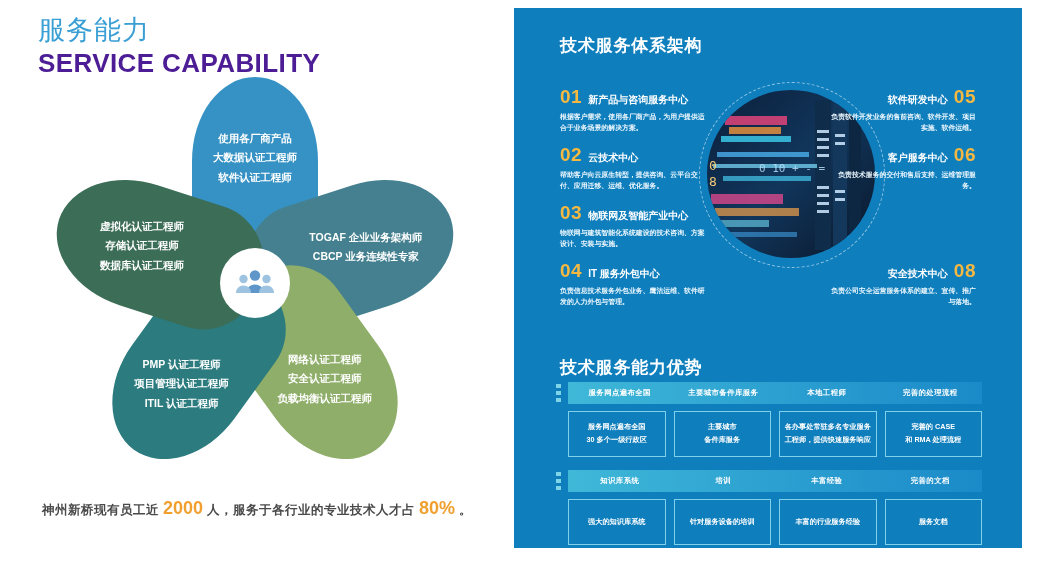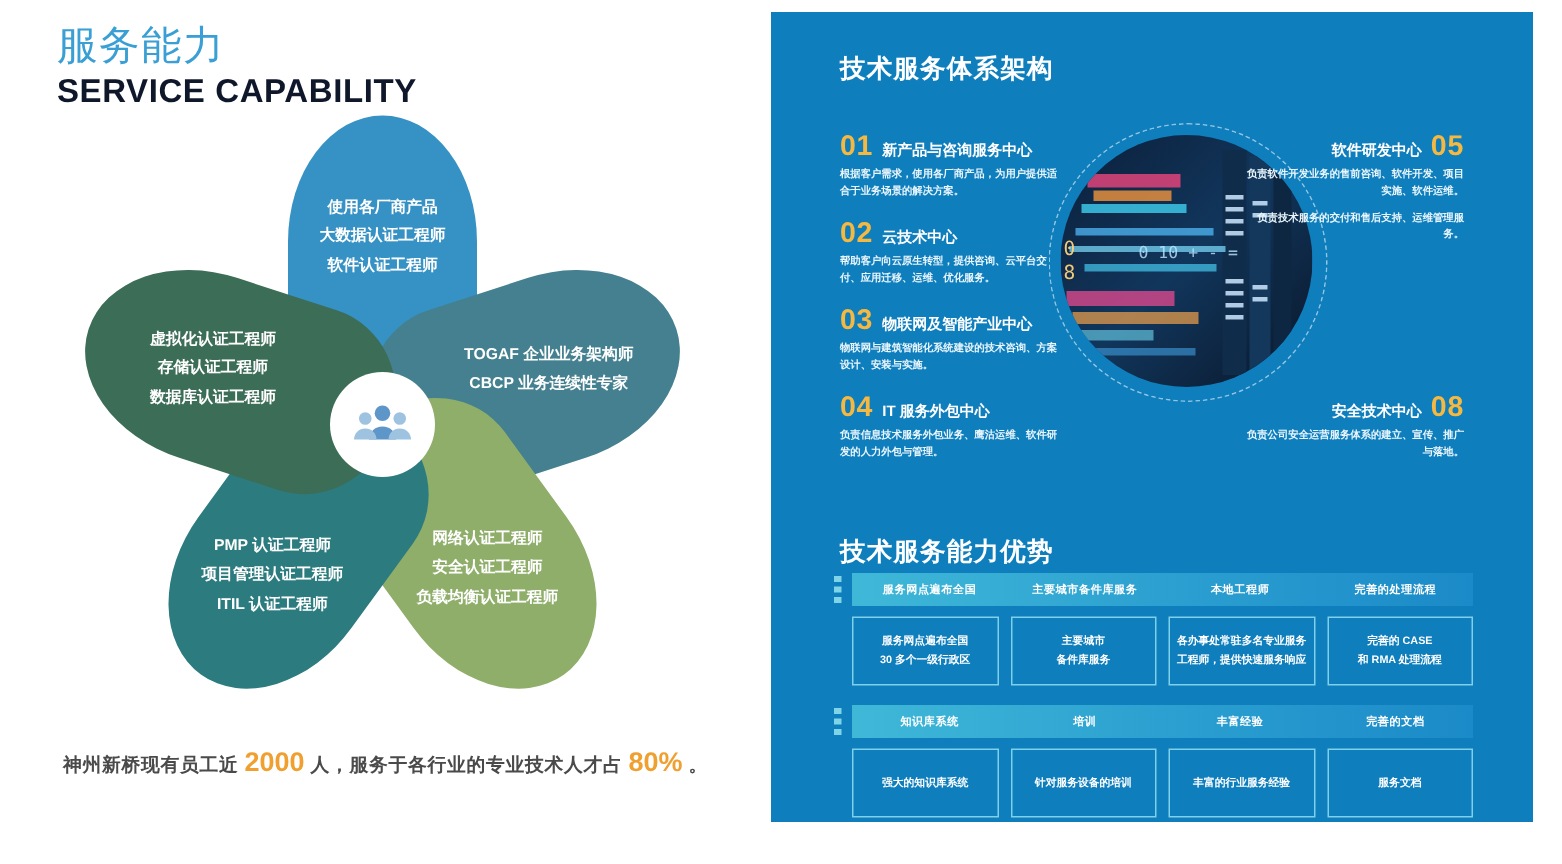--- a/index.html
+++ b/index.html
@@ -11,8 +11,8 @@
   #left{position:absolute;left:0;top:0;width:514px;height:420px;}
   .title-cn{position:absolute;left:38px;top:16px;font-size:27px;font-weight:400;
             color:#3a9fd4;letter-spacing:1px;line-height:1.1;}
-  .title-en{position:absolute;left:38px;top:48px;font-size:22px;font-weight:bold;
-            color:#0f172a;letter-spacing:0.4px;}
+  .title-en{position:absolute;left:38px;top:48px;font-size:26px;font-weight:bold;
+            color:#4c1d95;letter-spacing:0.4px;}
 
   
   #flower{position:absolute;left:20px;top:88px;width:470px;height:390px;}

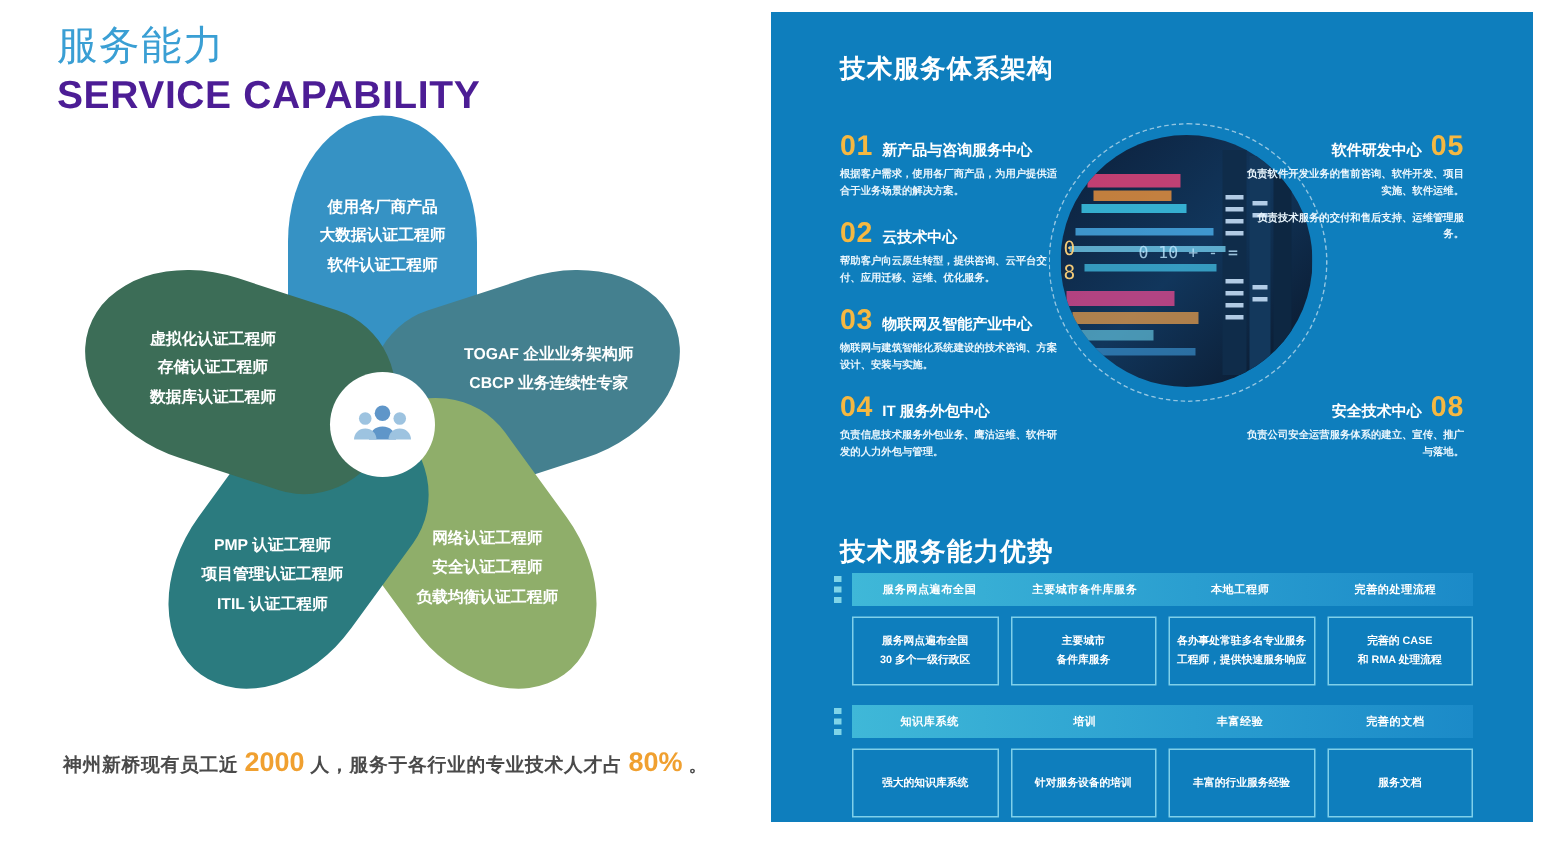--- a/index.html
+++ b/index.html
@@ -247,6 +247,10 @@
       <div class="d">负责软件开发业务的售前咨询、软件开发、项目实施、软件运维。</div>
     </div>
     <div class="numitem col-r" style="top:128px">
+      <div class="nrow">
+          <span class="h">客户服务中心</span>
+      <span class="n">06</span>
+        </div>
       <div class="d">负责技术服务的交付和售后支持、运维管理服务。</div>
     </div>
     <div class="numitem col-r" style="top:244px">

